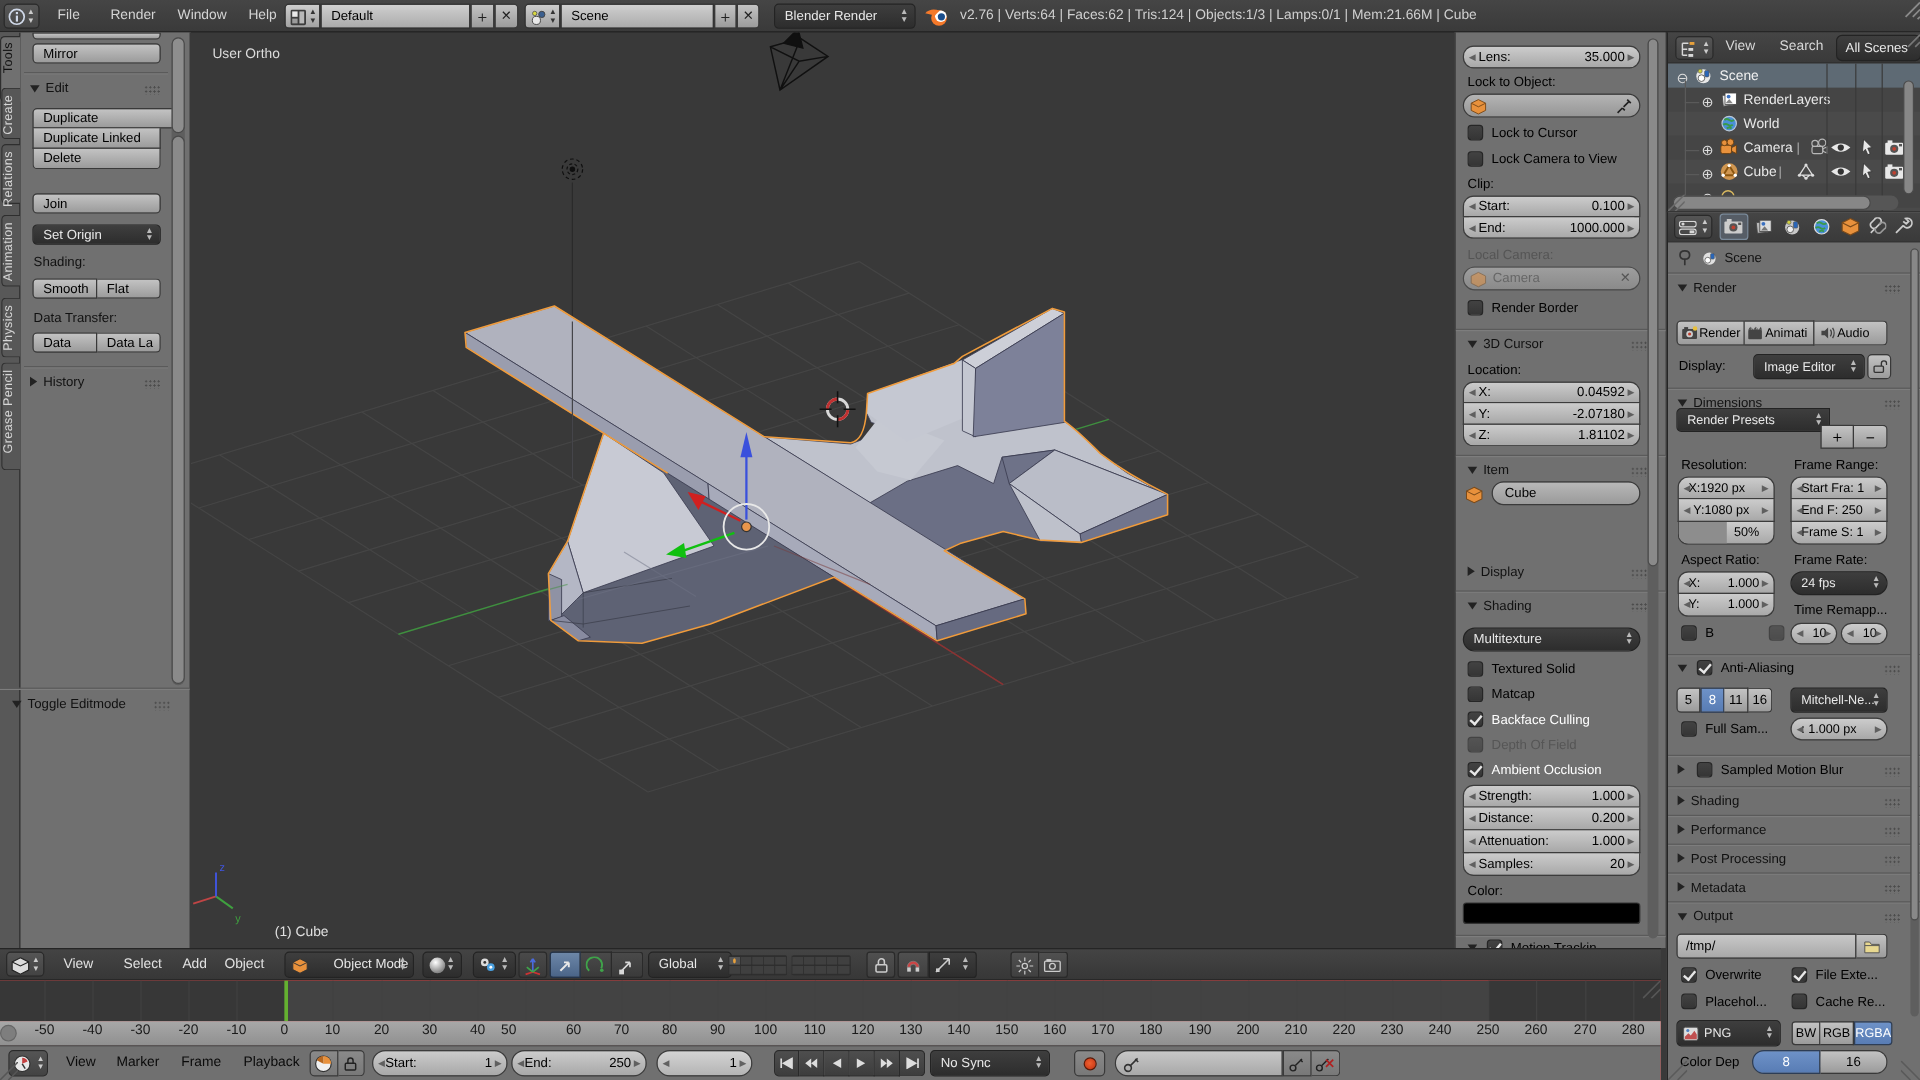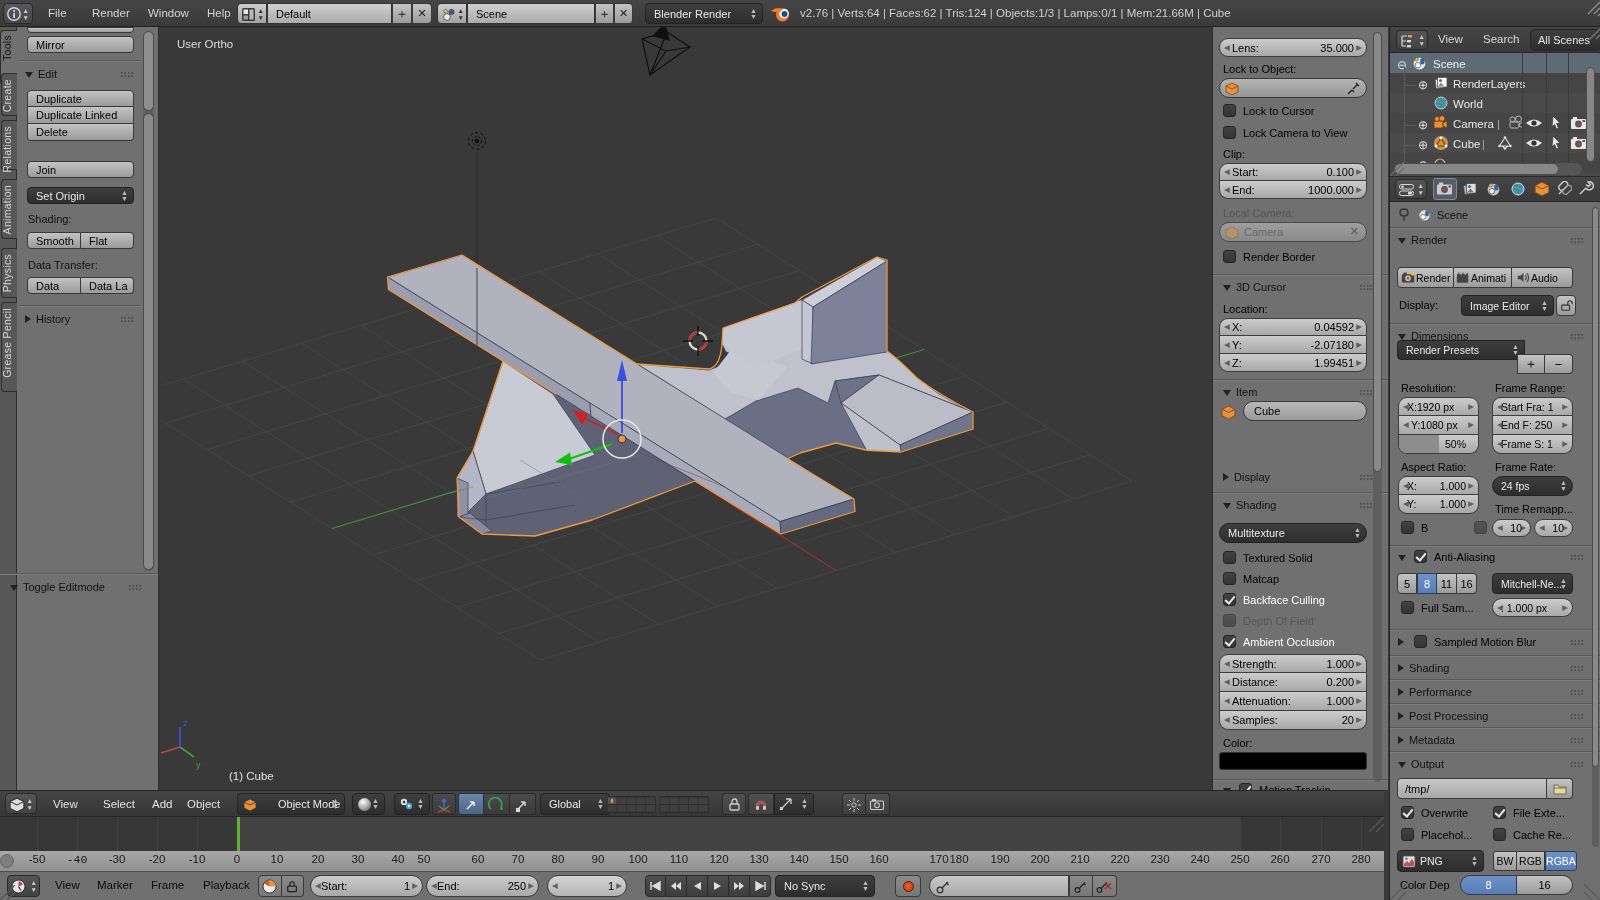--- a/index.html
+++ b/index.html
@@ -233,7 +233,7 @@
  <div class="sep" style="left:20px;top:33px;width:120px;"></div>
  <div class="phead" style="left:25px;top:41px;"><span class="tri tri-d"></span>Edit</div>
  <div class="grip" style="left:120px;top:44px;"></div>
- <div class="abs btn btnl" style="left:27px;top:63px;width:107px;height:17px;border-radius:4px 4px 0 0;">Duplicate</div>
+ <div class="abs btn btnl" style="left:27px;top:63px;width:127px;height:17px;border-radius:4px 4px 0 0;">Duplicate</div>
  <div class="abs btn btnl" style="left:27px;top:80px;width:107px;height:17px;border-radius:0;border-top:none;">Duplicate Linked</div>
  <div class="abs btn btnl" style="left:27px;top:97px;width:107px;height:17px;border-radius:0 0 4px 4px;border-top:none;">Delete</div>
  <div class="abs btn btnl" style="left:27px;top:134px;width:107px;height:17px;">Join</div>

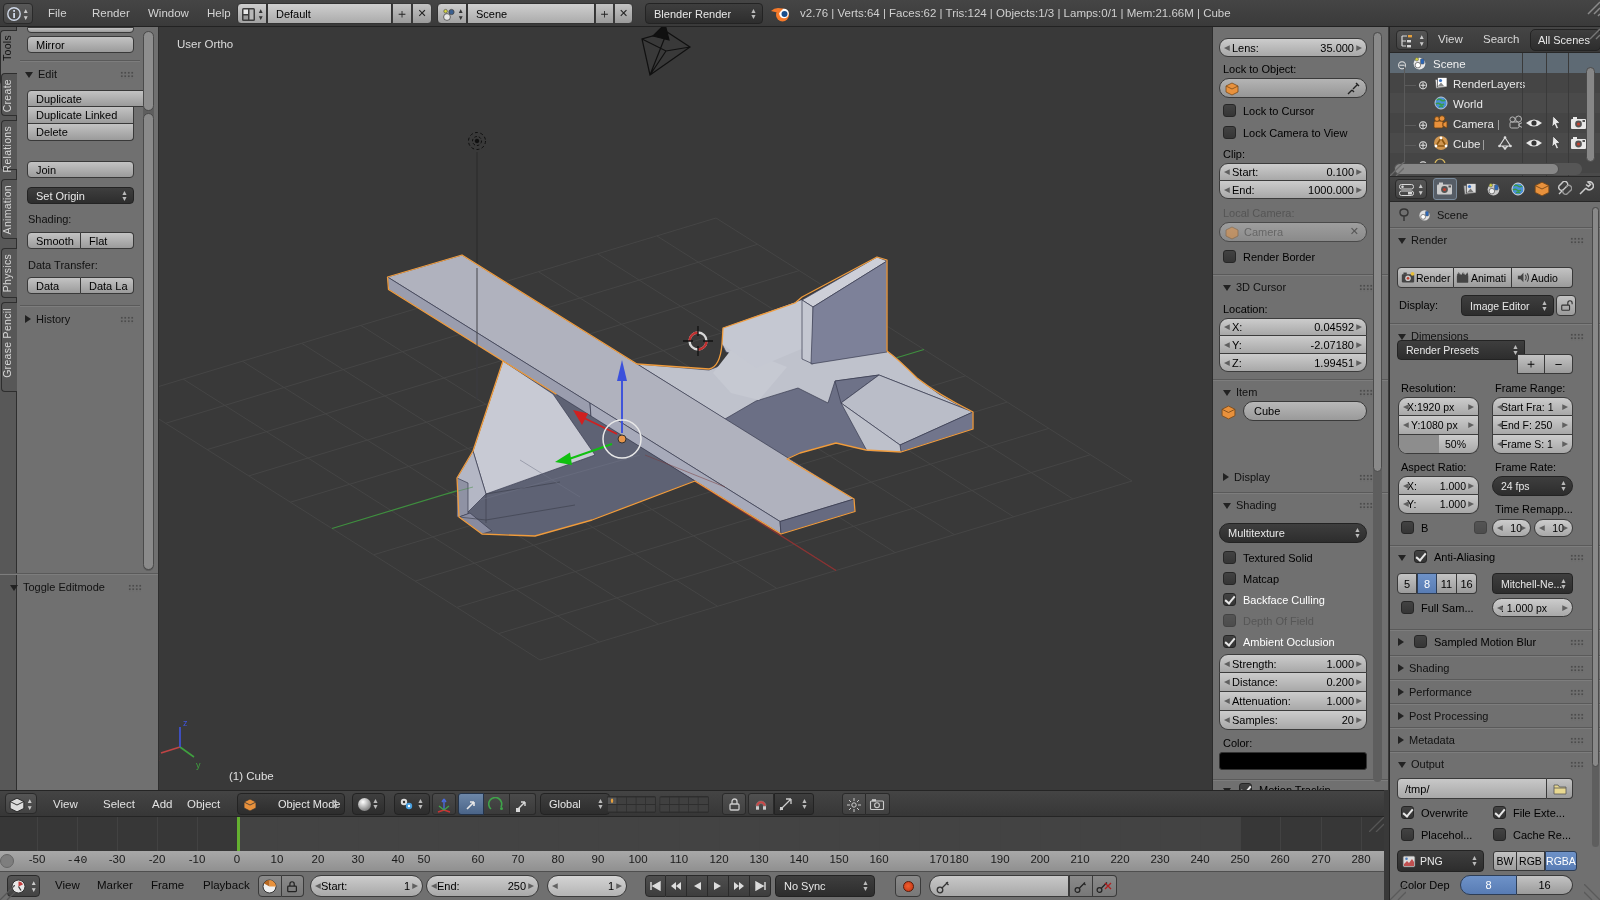--- a/index.html
+++ b/index.html
@@ -315,7 +315,7 @@
  <div class="slider" style="left:6px;top:327px;width:148px;height:18px;border-radius:0 0 9px 9px;border-top:none;">
         <span class="la">◀</span>
         <span class="lab">Z:</span>
-        <span class="val">1.99451</span>
+        <span class="val">1.81102</span>
         <span class="ra">▶</span>
       </div>
  <div class="sep" style="left:0px;top:352px;width:176px;"></div>

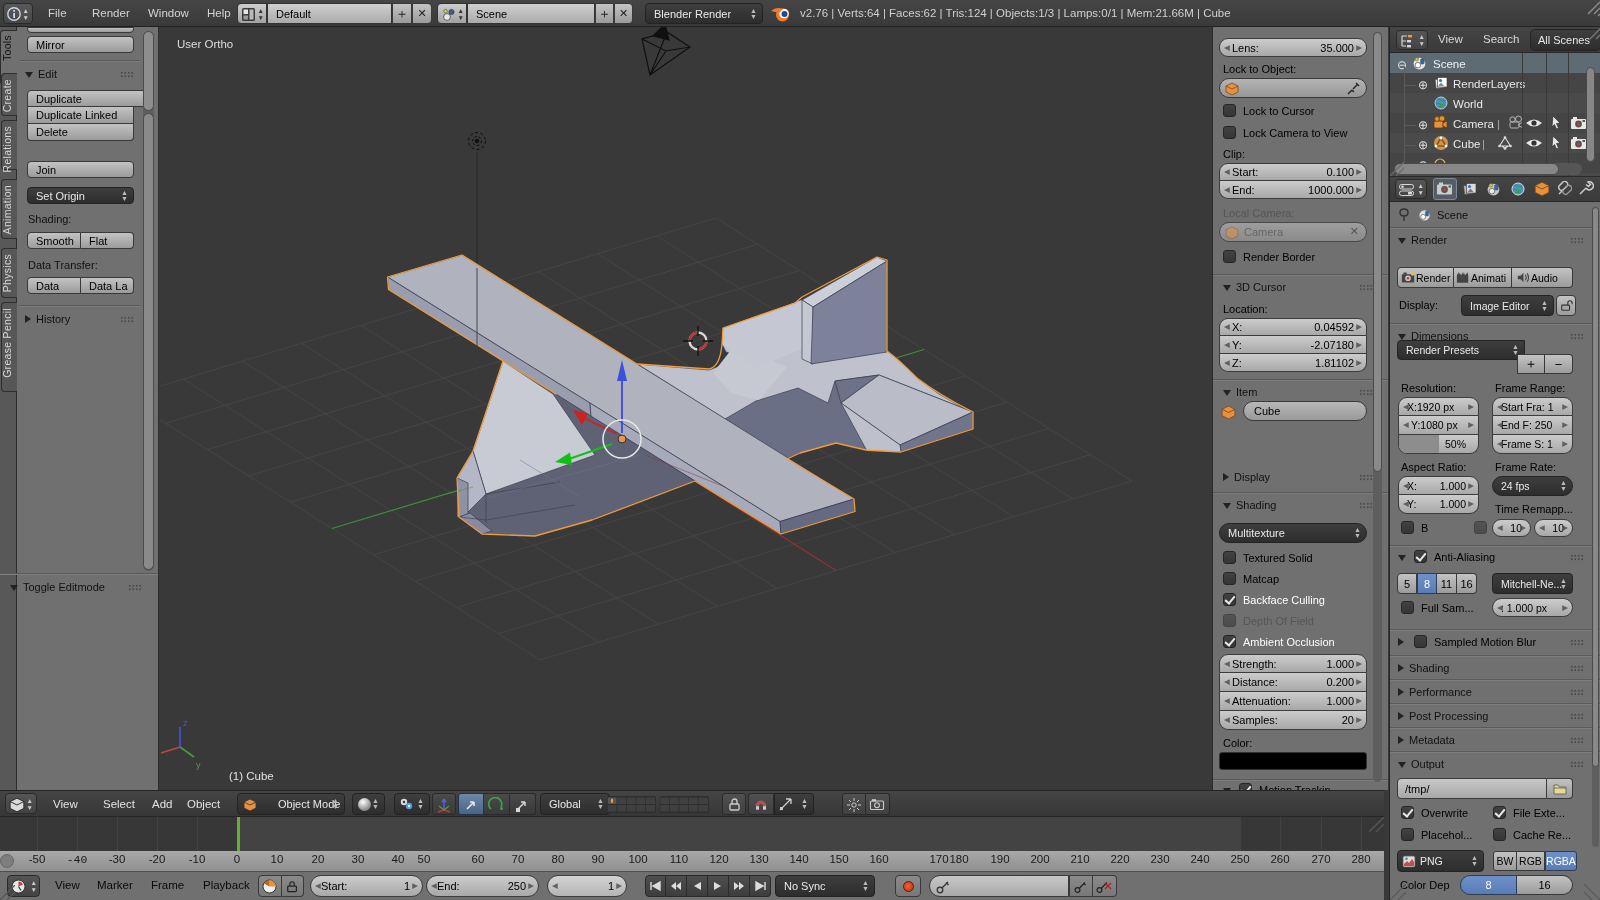--- a/index.html
+++ b/index.html
@@ -893,7 +893,7 @@
  </div>
  <div class="abs" style="left:0;top:34px;width:1384px;height:20px;background:linear-gradient(#a8a8a8,#909090);color:#1a1a1a;font-size:11.5px;">
         <span class="abs" style="left:37px;top:2px;transform:translateX(-50%);">-50</span>
-        <span class="abs" style="left:77px;top:2px;transform:translateX(-50%);font-family:Liberation Mono, monospace;">-40</span>
+        <span class="abs" style="left:77px;top:2px;transform:translateX(-50%);">-40</span>
         <span class="abs" style="left:117px;top:2px;transform:translateX(-50%);">-30</span>
         <span class="abs" style="left:157px;top:2px;transform:translateX(-50%);">-20</span>
         <span class="abs" style="left:197px;top:2px;transform:translateX(-50%);">-10</span>

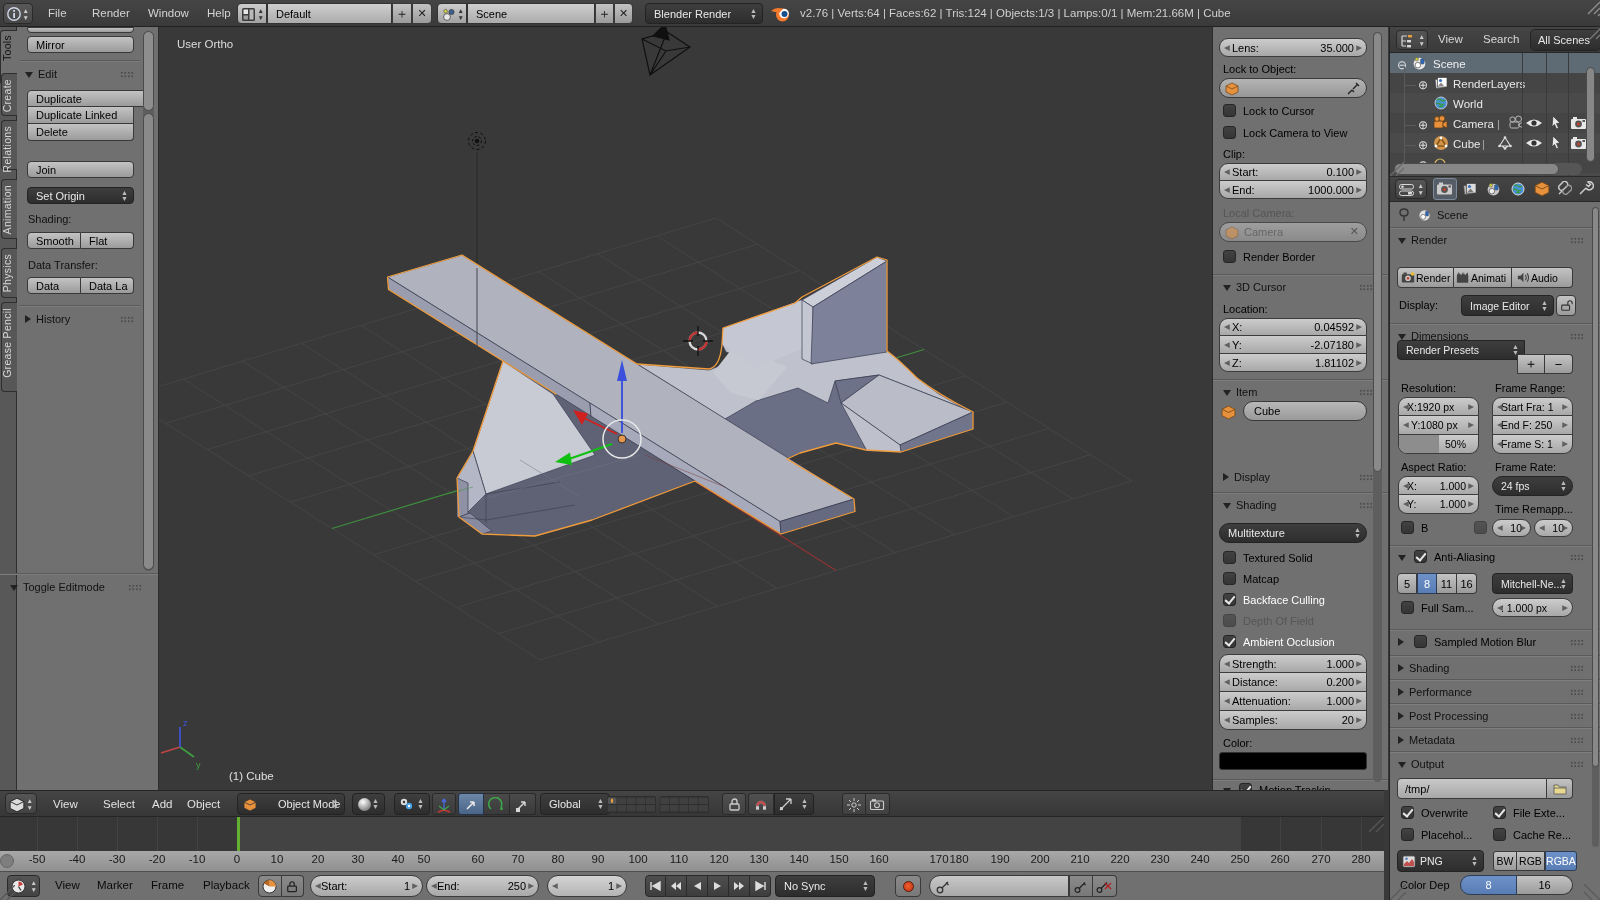--- a/index.html
+++ b/index.html
@@ -914,7 +914,7 @@
         <span class="abs" style="left:799px;top:2px;transform:translateX(-50%);">140</span>
         <span class="abs" style="left:839px;top:2px;transform:translateX(-50%);">150</span>
         <span class="abs" style="left:879px;top:2px;transform:translateX(-50%);">160</span>
-        <span class="abs" style="left:939px;top:2px;transform:translateX(-50%);">170</span>
+        <span class="abs" style="left:919px;top:2px;transform:translateX(-50%);">170</span>
         <span class="abs" style="left:959px;top:2px;transform:translateX(-50%);">180</span>
         <span class="abs" style="left:1000px;top:2px;transform:translateX(-50%);">190</span>
         <span class="abs" style="left:1040px;top:2px;transform:translateX(-50%);">200</span>

